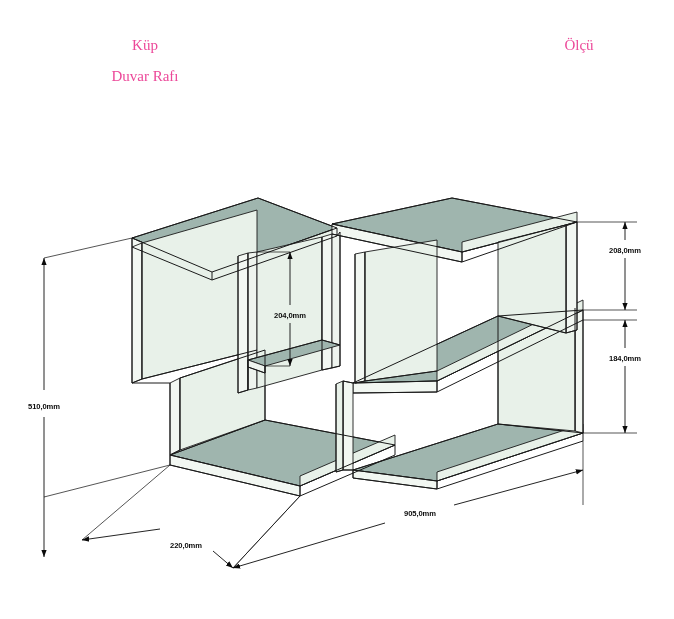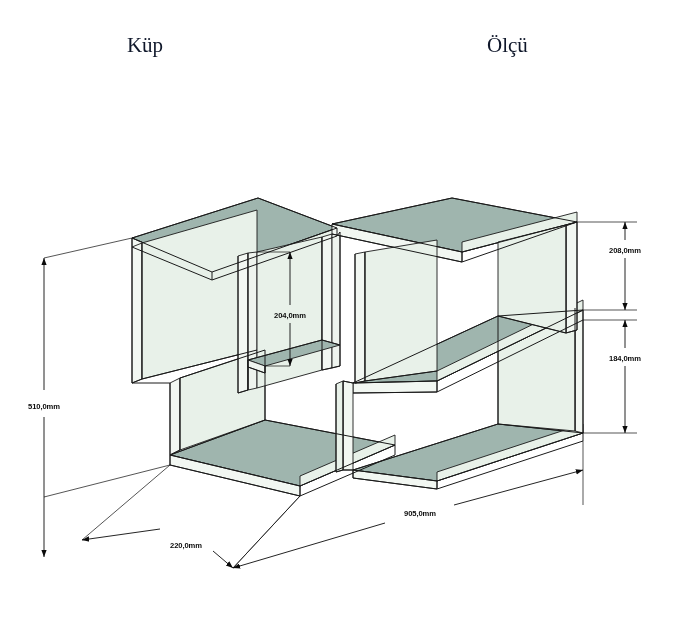--- a/index.html
+++ b/index.html
@@ -25,9 +25,9 @@
     position: absolute;
     top: 30px;
     font-family: "Liberation Serif", serif;
-    font-size: 21px;
+    font-size: 15px;
     line-height: 31px;
-    color: #0f172a;
+    color: #ec4899;
     white-space: nowrap;
   }
   .title-left {

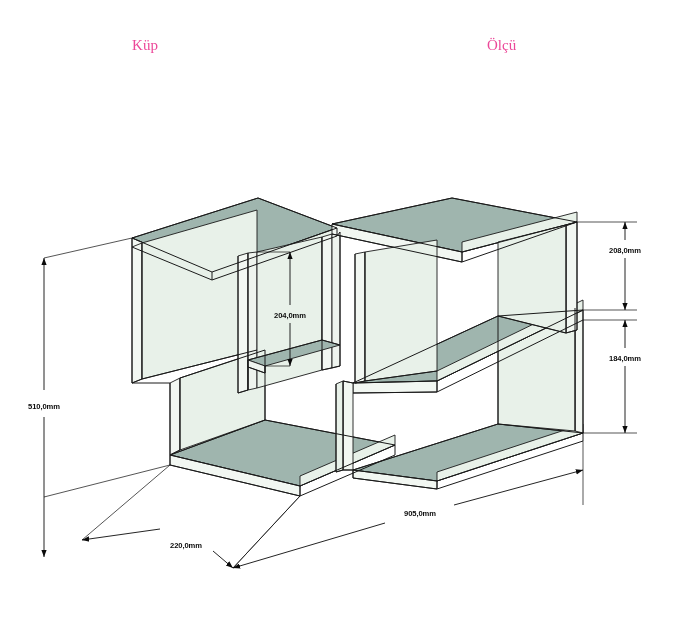--- a/index.html
+++ b/index.html
@@ -36,8 +36,9 @@
     text-align: center;
   }
   .title-right {
-    right: 37px;
+    right: 20px;
     width: 150px;
+    text-align: center;
   }
   .title-line { display: block; }
   svg.drawing {

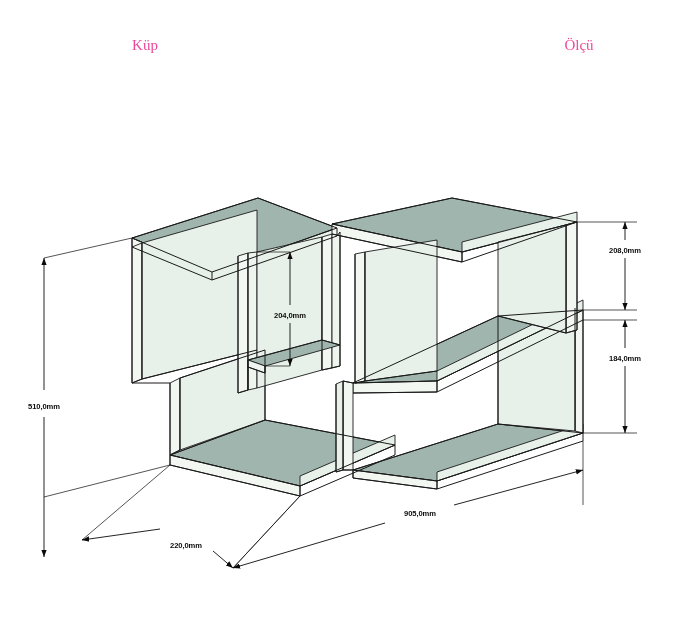--- a/index.html
+++ b/index.html
@@ -63,6 +63,7 @@
 
   <div class="title-block title-left">
     <span class="title-line">Küp</span>
+    <span class="title-line">Duvar Rafı</span>
   </div>
 
   <div class="title-block title-right">

